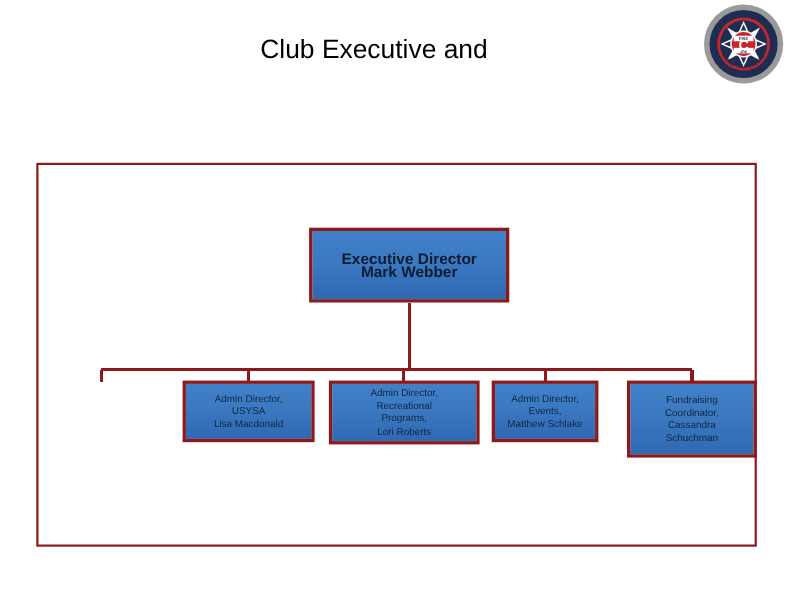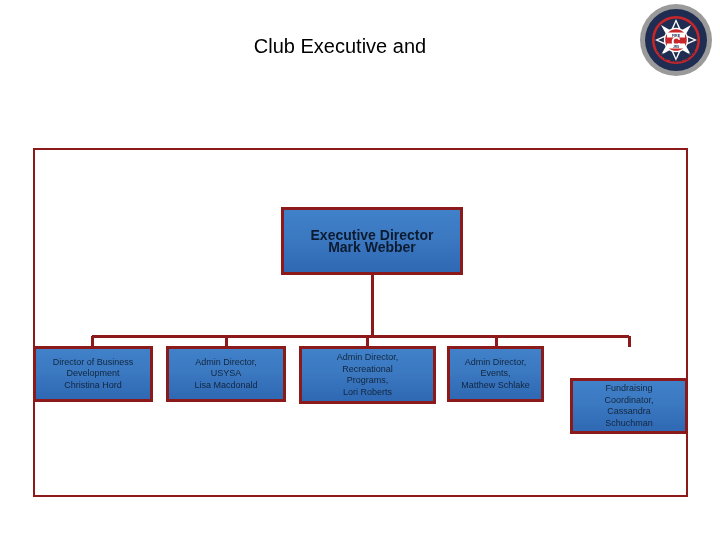--- a/index.html
+++ b/index.html
@@ -30,7 +30,7 @@
     top: 24px;
     width: 560px;
     text-align: center;
-    font-size: 20px;
+    font-size: 24px;
     line-height: 44px;
     color: #000000;
     font-weight: 400;

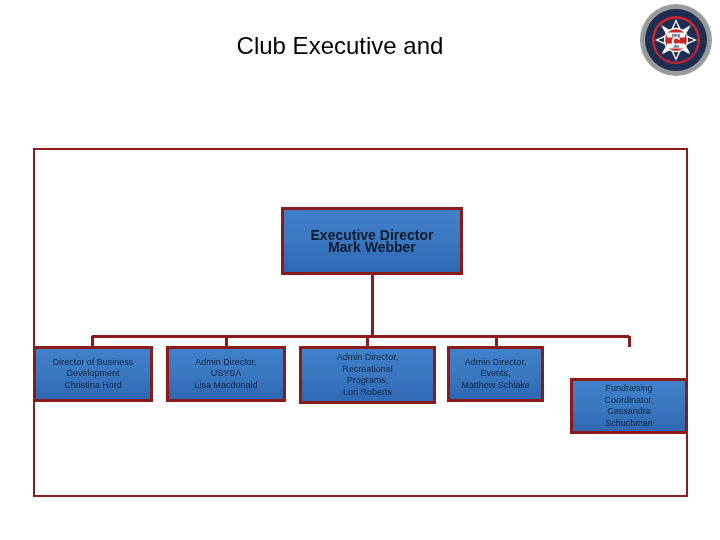--- a/index.html
+++ b/index.html
@@ -191,11 +191,6 @@
 Mark Webber</span>
   </div>
 
-  <div class="node leaf" id="node-1">
-    <span class="txt">Director of Business
-Development
-Christina Hord</span>
-  </div>
 
   <div class="node leaf" id="node-2">
     <span class="txt">Admin Director,

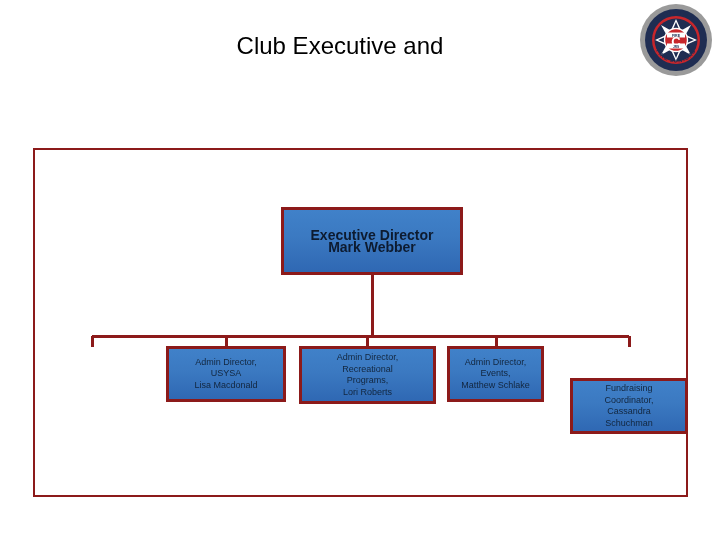--- a/index.html
+++ b/index.html
@@ -117,7 +117,7 @@
   #node-5 { left: 570px; top: 346px; width: 118px; }
 
   #node-3 { height: 58px; }
-  #node-5 { height: 56px; margin-top: 32px; }
+  #node-5 { height: 70px; }
 </style>
 </head>
 <body>

